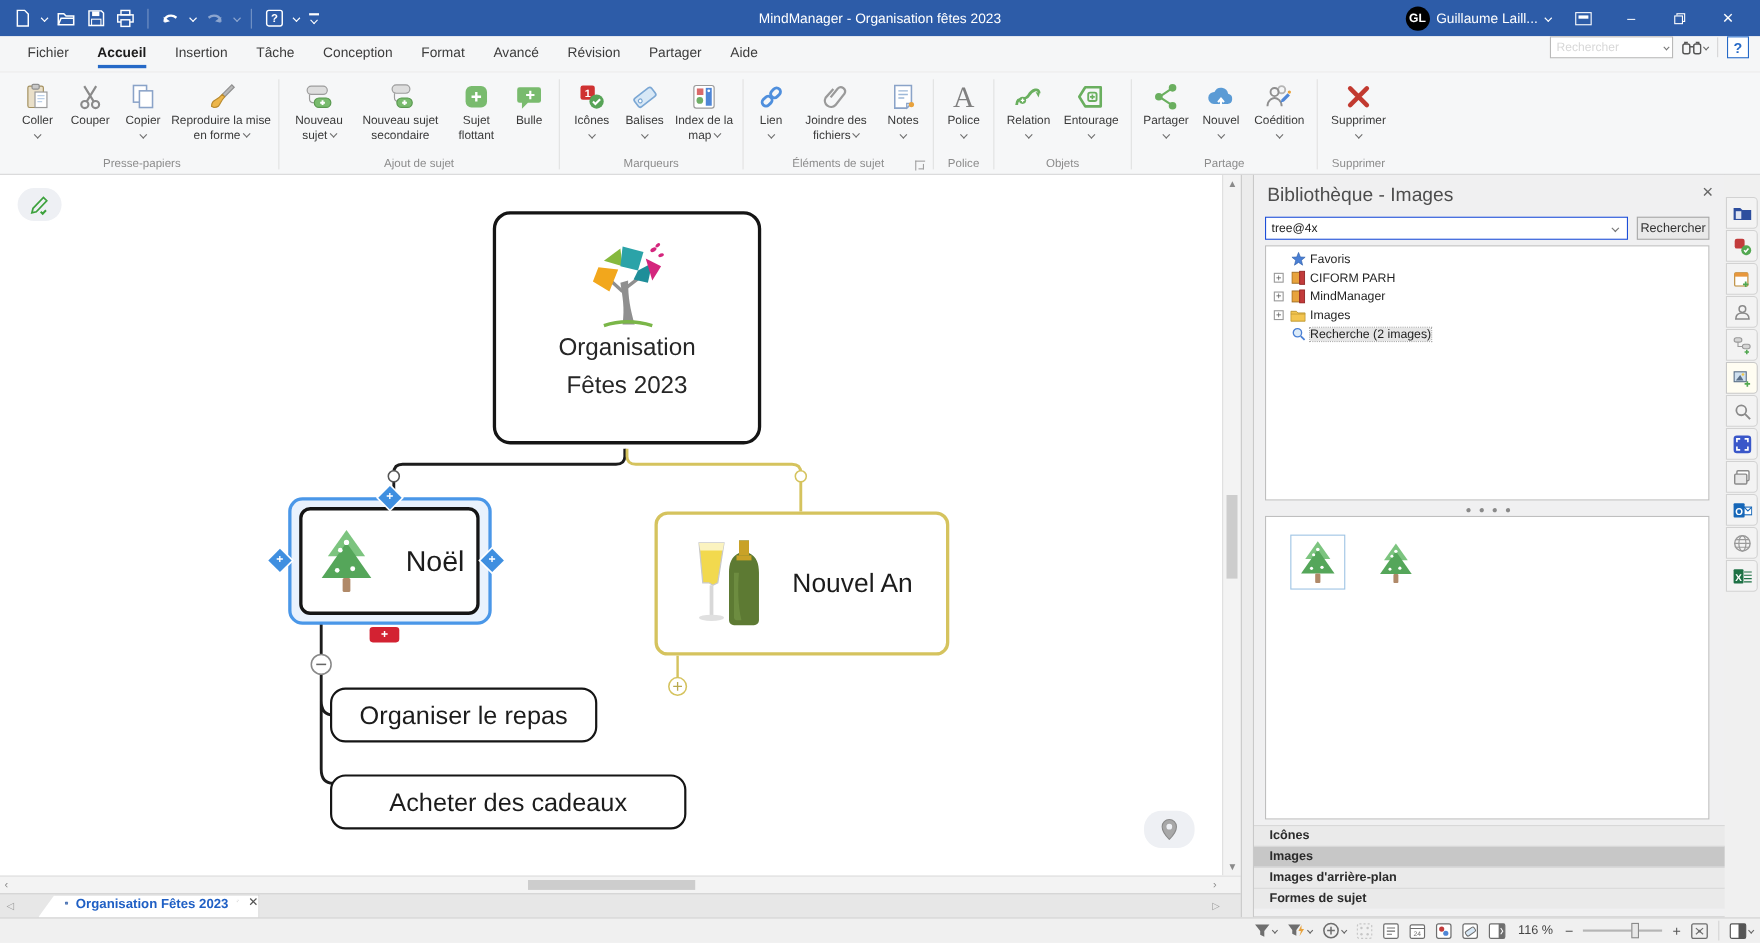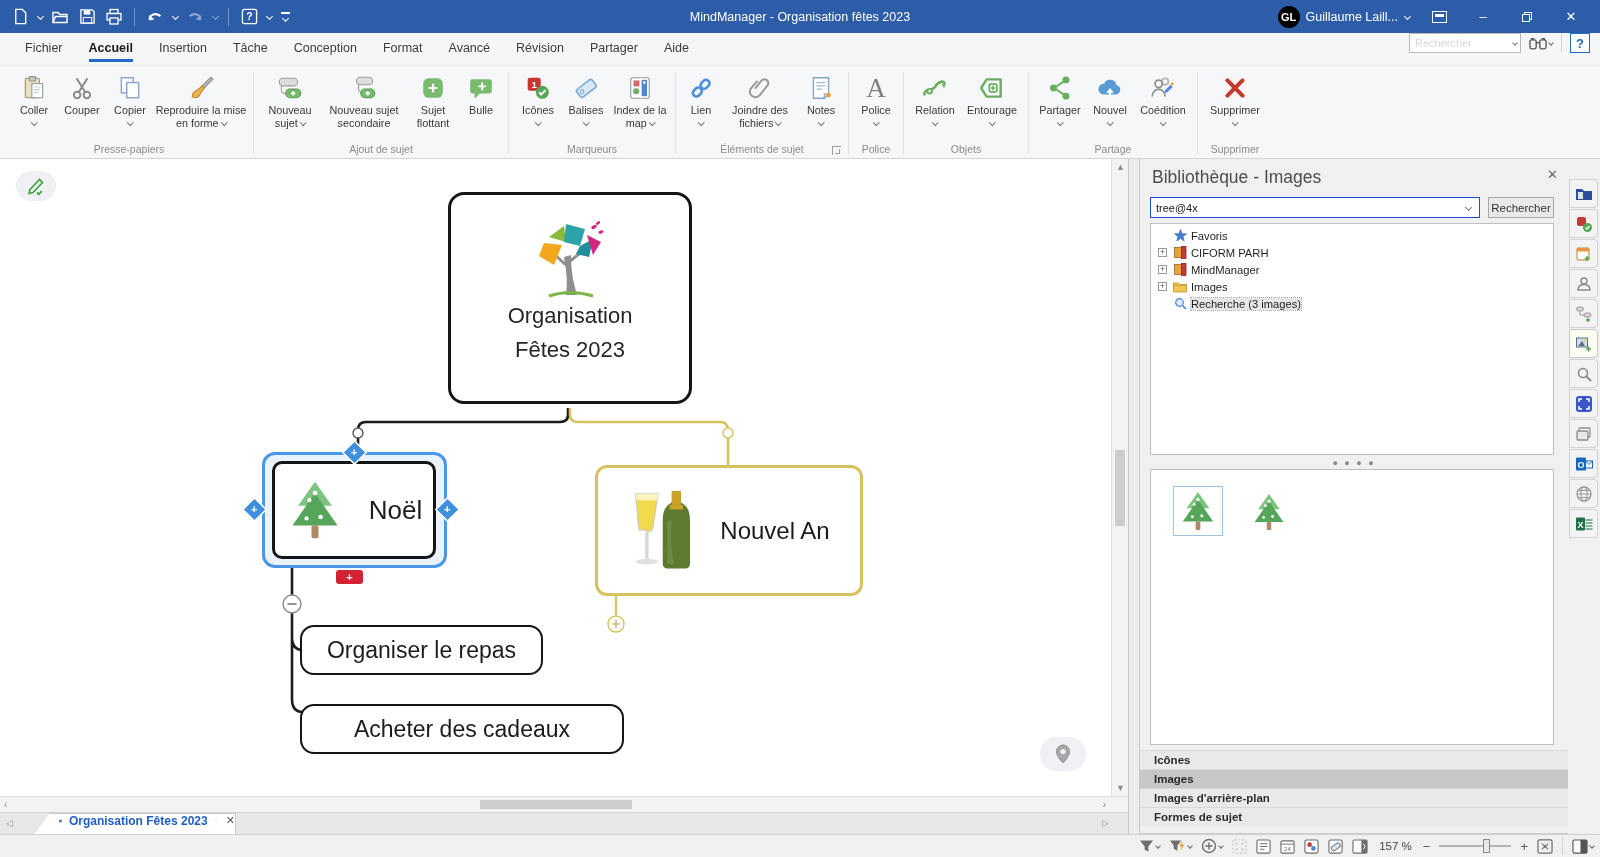--- a/index.html
+++ b/index.html
@@ -678,7 +678,7 @@
               <path d="M8.5 8.5 L12 12" stroke="#4a7fd4" stroke-width="1.6"></path>
             </svg>
           </span>
-        <span class="tlabel"><span class="tlabel-wrap">Recherche (3 images)</span></span>
+        <span class="tlabel"><span class="tlabel-wrap">Recherche (2 images)</span></span>
       </div>
     </div>
 

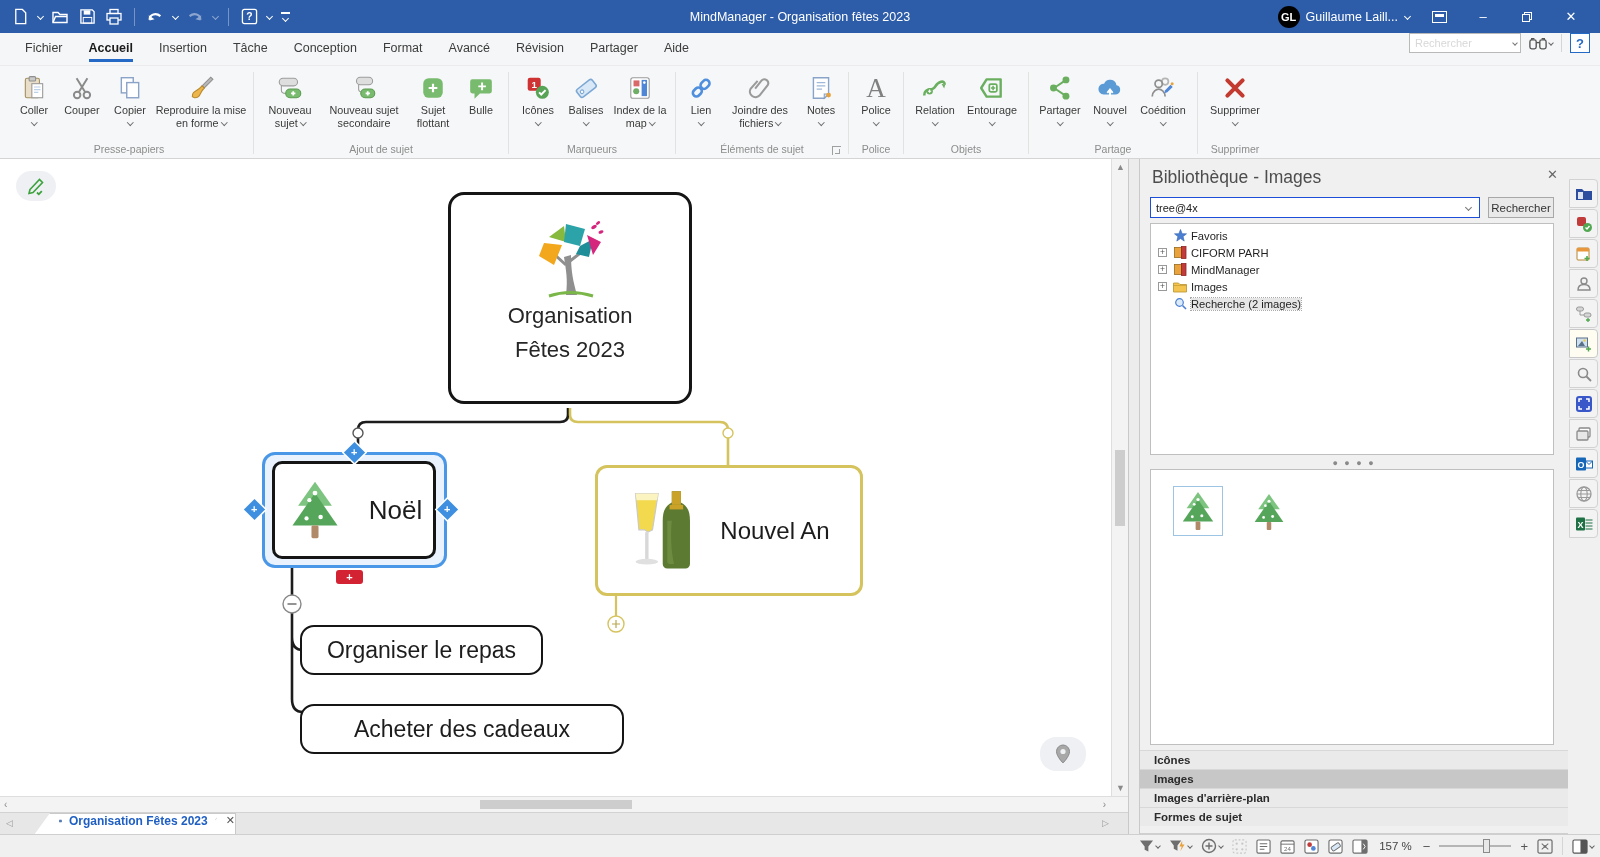--- a/index.html
+++ b/index.html
@@ -870,7 +870,7 @@
             <path d="M12 5l2 3-2 3" stroke="#fff" fill="none"></path>
           </svg>
         </span>
-      <span class="sb-zoom">157 %</span>
+      <span class="sb-zoom">116 %</span>
       <span class="pm">−</span>
       <span class="zoomtrack">
           <span class="zoomhandle"></span>

